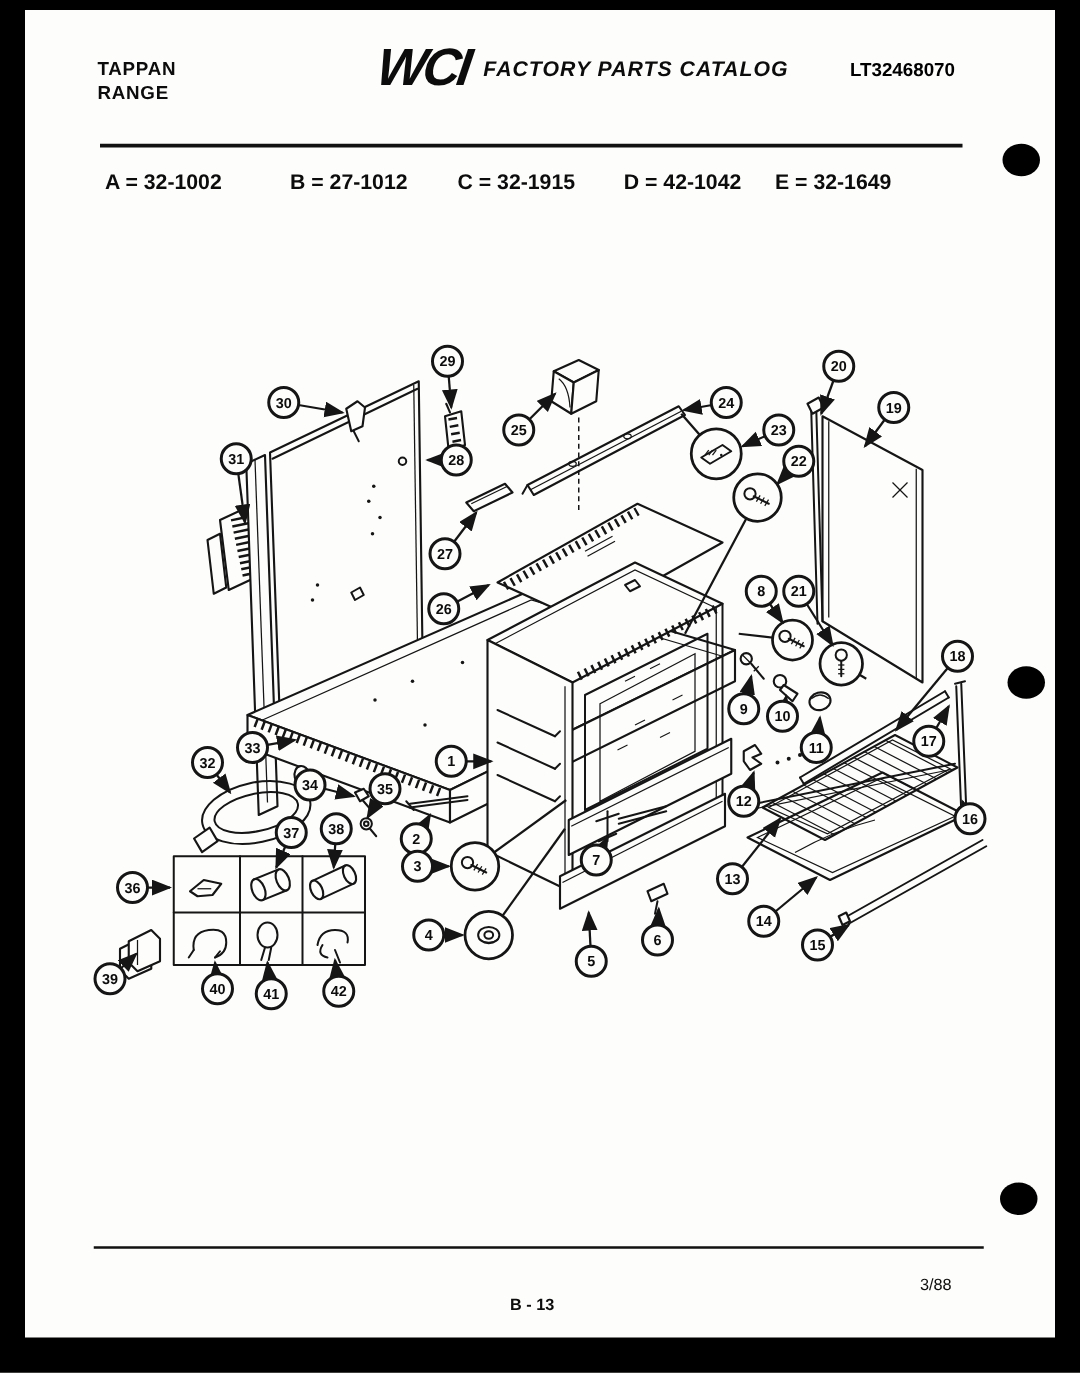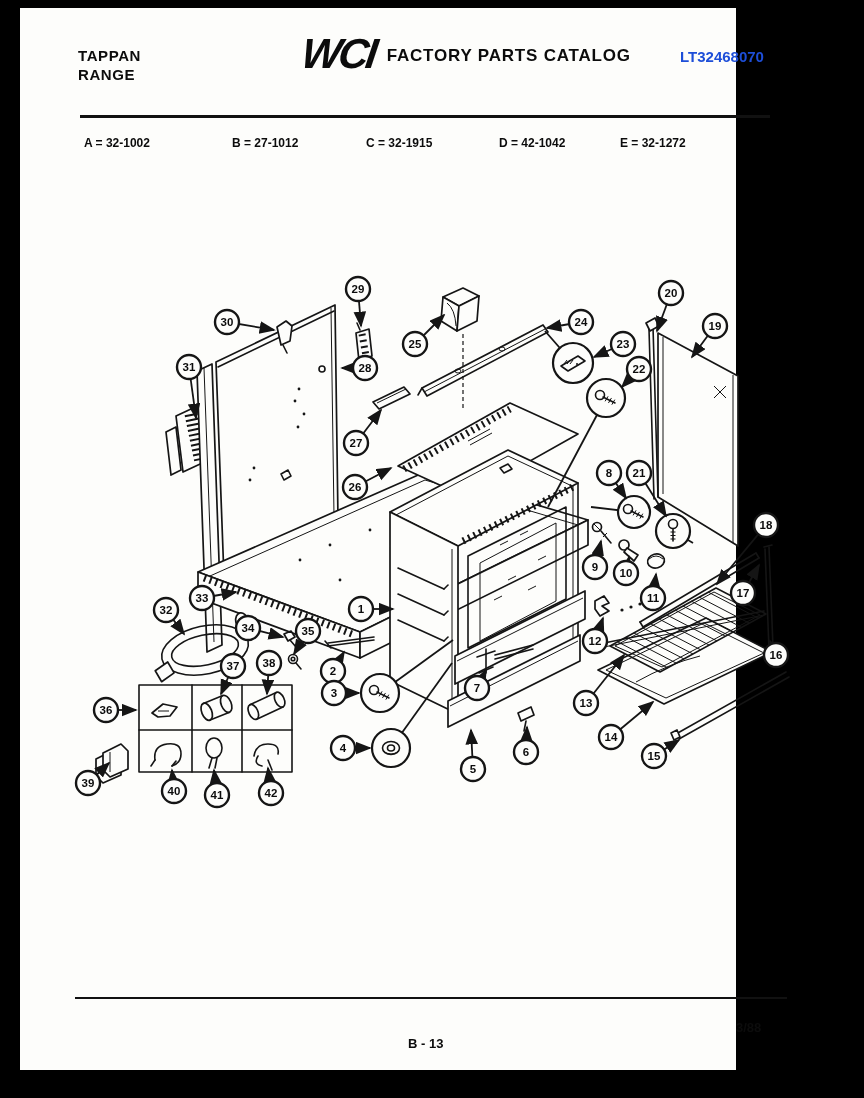--- a/index.html
+++ b/index.html
@@ -4,7 +4,7 @@
 <style>
   html,body{margin:0;padding:0;background:#000;width:864px;height:1098px;overflow:hidden;
             font-family:"Liberation Sans",sans-serif;position:relative;}
-  .page{position:absolute;left:20px;top:8px;width:716px;height:1062px;background:#fdfdfb;z-index:1;}
+  .page{position:absolute;left:20px;top:8px;width:824px;height:1062px;background:#fdfdfb;z-index:1;}
   .scene{position:absolute;left:0;top:0;z-index:2;}
   .hdr-brand{position:absolute;left:58px;top:38px;font-weight:bold;font-size:15px;
              letter-spacing:.6px;color:#0c0c0c;line-height:19px;white-space:pre-line;}

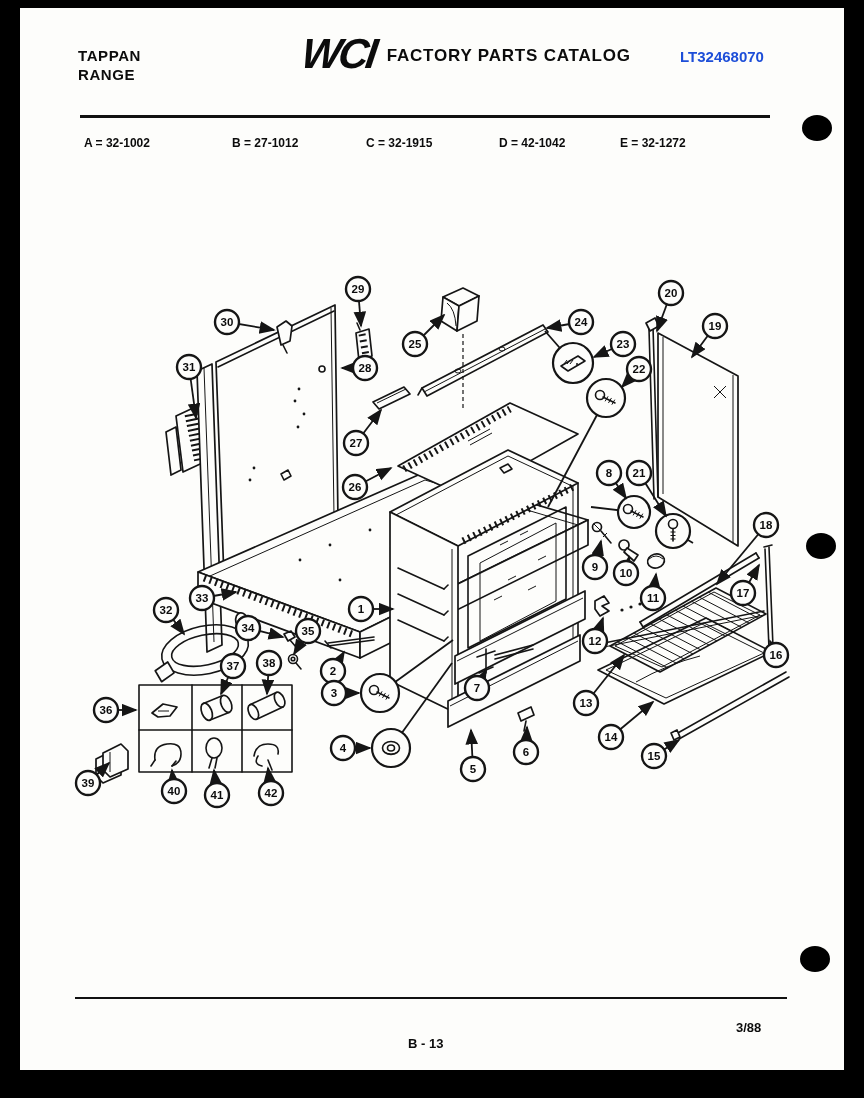--- a/index.html
+++ b/index.html
@@ -11,7 +11,7 @@
   .logo-row{position:absolute;left:282px;top:26px;display:flex;align-items:center;color:#0c0c0c;}
   .logo-wci{font-size:42px;font-weight:bold;font-style:italic;letter-spacing:-3px;
             transform:skewX(-8deg);line-height:40px;}
-  .logo-title{font-size:17px;font-weight:bold;letter-spacing:.8px;margin-left:12px;margin-top:4px;}
+  .logo-title{font-size:17px;font-weight:bold;font-style:italic;letter-spacing:.8px;margin-left:12px;margin-top:4px;}
   .doc-num{position:absolute;left:660px;top:40px;font-weight:bold;font-size:15px;color:#1d4ed8;}
   .rule{position:absolute;left:60px;top:107px;width:690px;height:3px;background:#111;}
   .models{position:absolute;left:0;top:128px;width:100%;height:20px;color:#0c0c0c;}

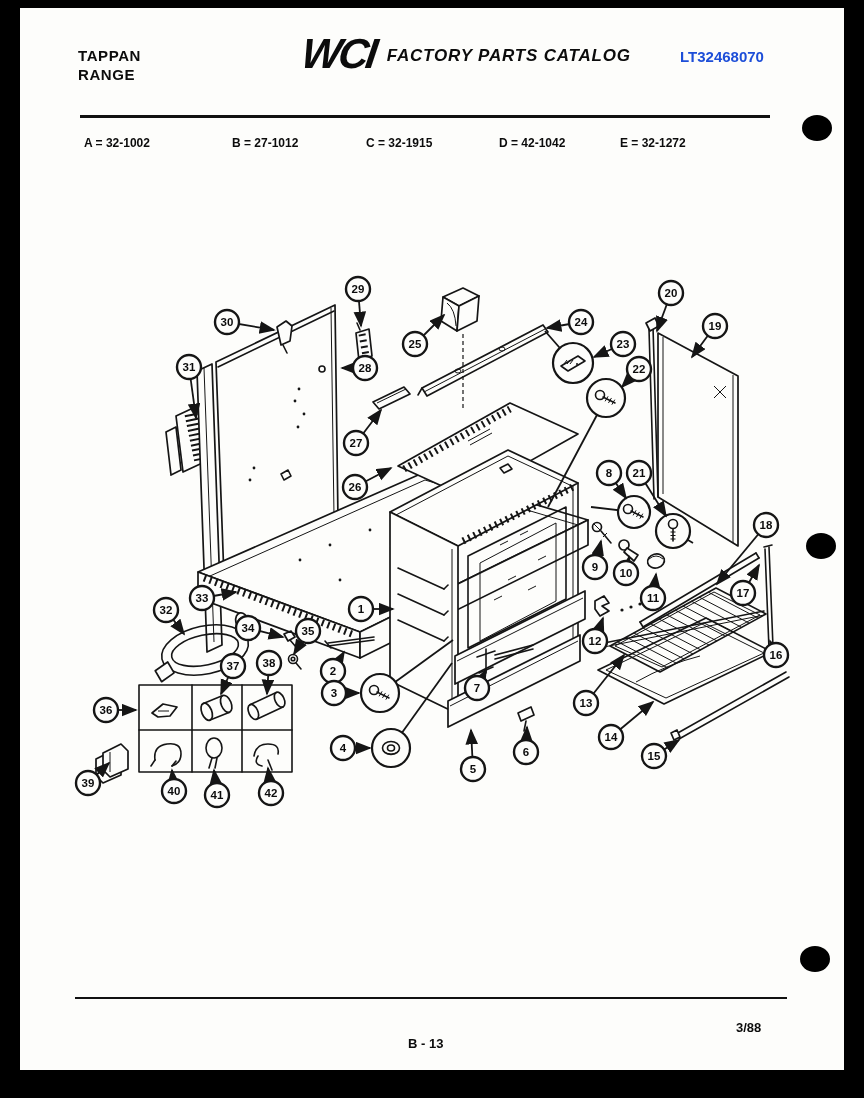--- a/index.html
+++ b/index.html
@@ -12,7 +12,7 @@
   .logo-wci{font-size:42px;font-weight:bold;font-style:italic;letter-spacing:-3px;
             transform:skewX(-8deg);line-height:40px;}
   .logo-title{font-size:17px;font-weight:bold;font-style:italic;letter-spacing:.8px;margin-left:12px;margin-top:4px;}
-  .doc-num{position:absolute;left:660px;top:40px;font-weight:bold;font-size:15px;color:#1d4ed8;}
+  .doc-num{position:absolute;left:660px;top:40px;font-weight:bold;font-size:15px;color:#000000;}
   .rule{position:absolute;left:60px;top:107px;width:690px;height:3px;background:#111;}
   .models{position:absolute;left:0;top:128px;width:100%;height:20px;color:#0c0c0c;}
   .models span{position:absolute;font-weight:bold;font-size:12px;}

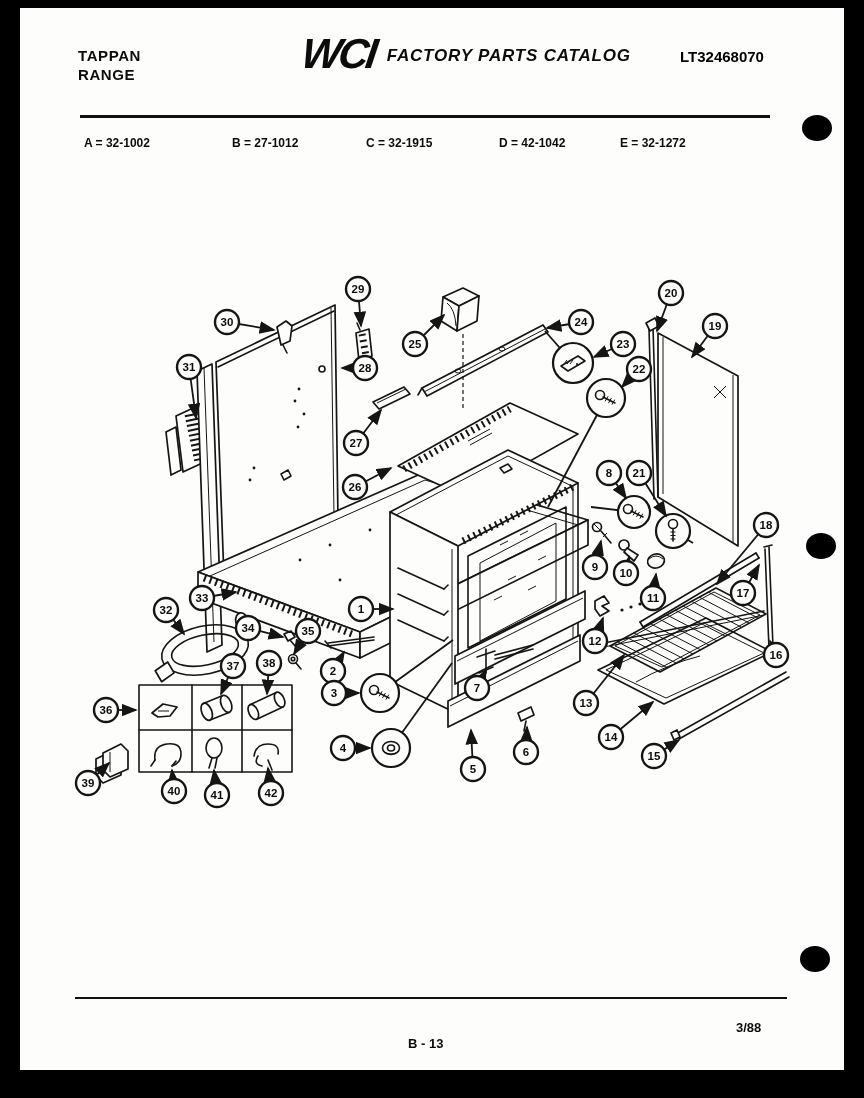--- a/index.html
+++ b/index.html
@@ -15,7 +15,7 @@
   .doc-num{position:absolute;left:660px;top:40px;font-weight:bold;font-size:15px;color:#000000;}
   .rule{position:absolute;left:60px;top:107px;width:690px;height:3px;background:#111;}
   .models{position:absolute;left:0;top:128px;width:100%;height:20px;color:#0c0c0c;}
-  .models span{position:absolute;font-weight:bold;font-size:12px;}
+  .models span{position:absolute;font-weight:bold;font-size:17px;}
   .m-a{left:64px}.m-b{left:212px}.m-c{left:346px}.m-d{left:479px}.m-e{left:600px}
   .foot-rule{position:absolute;left:55px;top:989px;width:712px;height:2px;background:#111;}
   .foot-page{position:absolute;left:388px;top:1028px;font-weight:bold;font-size:13px;color:#0c0c0c;}

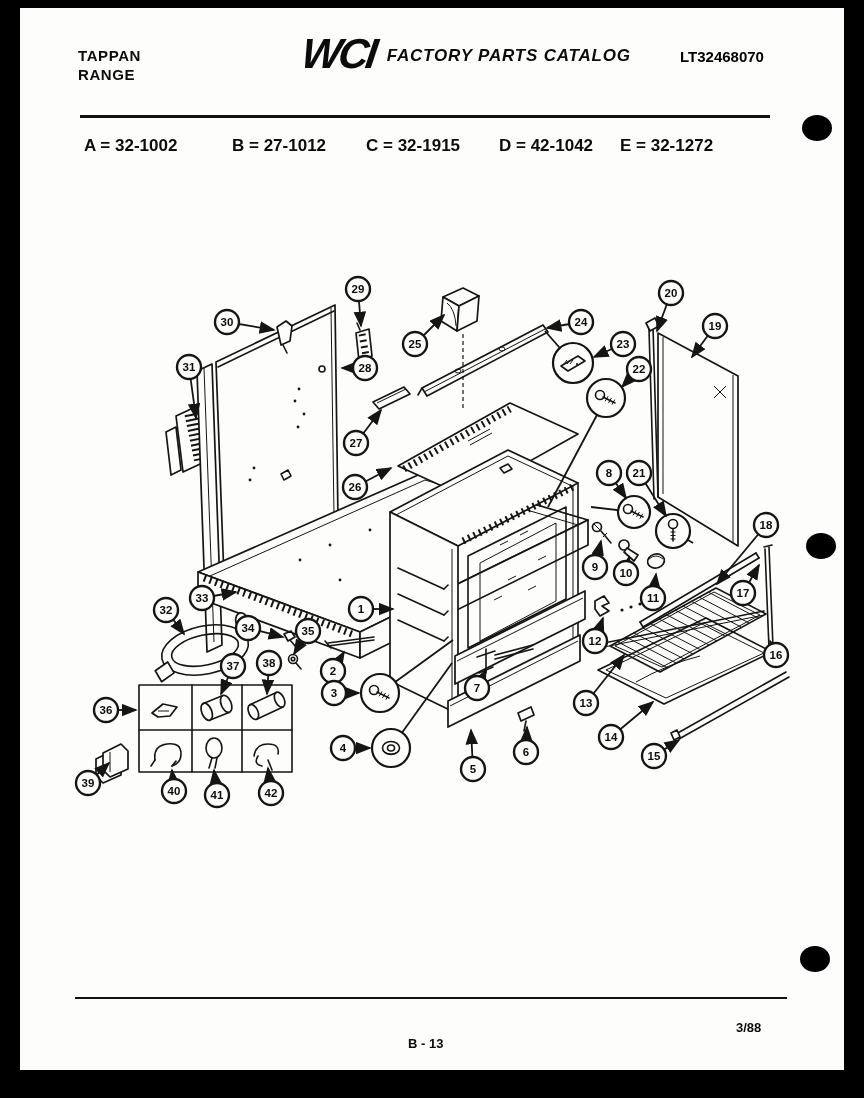--- a/index.html
+++ b/index.html
@@ -53,7 +53,7 @@
     <span class="m-b">B = 27-1012</span>
     <span class="m-c">C = 32-1915</span>
     <span class="m-d">D = 42-1042</span>
-    <span class="m-e">E = 32-1272</span>
+    <span class="m-e">E = 32-1649</span>
   </div>
   <div class="foot-rule"></div>
   <div class="foot-page">B - 13</div>

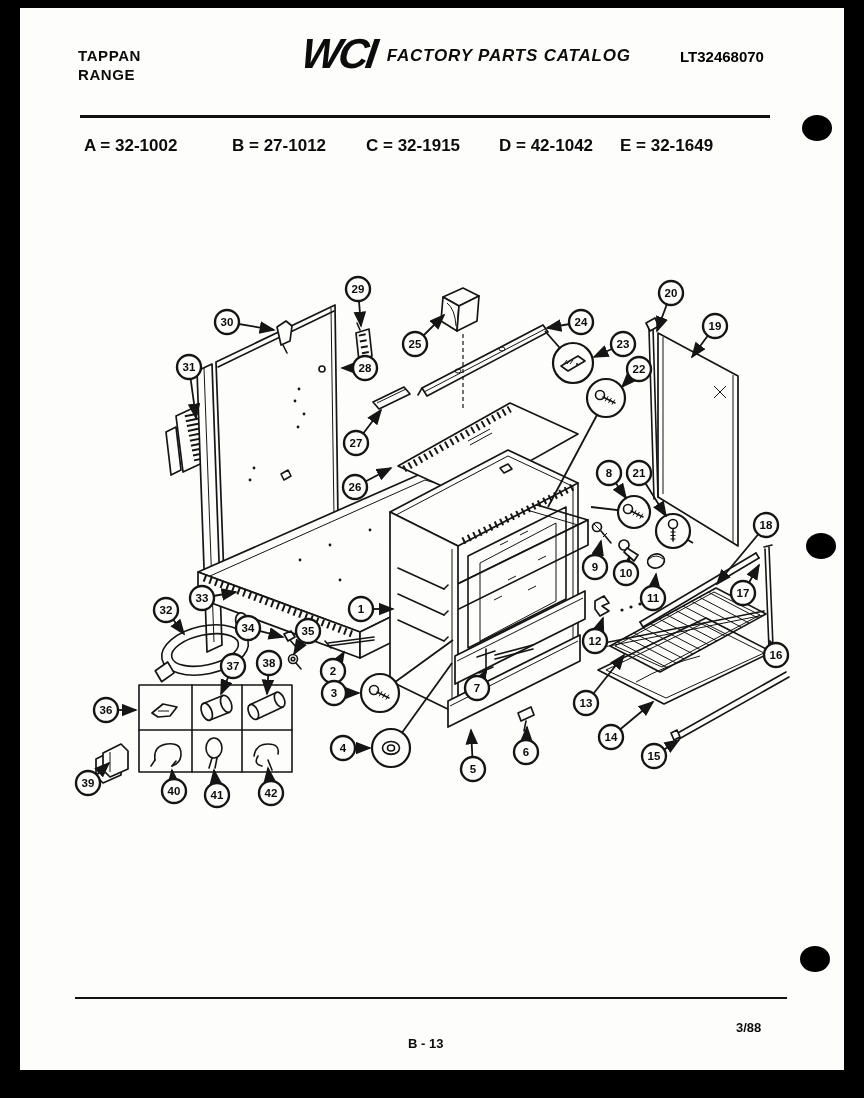--- a/index.html
+++ b/index.html
@@ -19,7 +19,7 @@
   .m-a{left:64px}.m-b{left:212px}.m-c{left:346px}.m-d{left:479px}.m-e{left:600px}
   .foot-rule{position:absolute;left:55px;top:989px;width:712px;height:2px;background:#111;}
   .foot-page{position:absolute;left:388px;top:1028px;font-weight:bold;font-size:13px;color:#0c0c0c;}
-  .foot-date{position:absolute;left:716px;top:1012px;font-weight:bold;font-size:13px;color:#0c0c0c;}
+  .foot-date{position:absolute;left:716px;top:1012px;font-weight:normal;font-size:13px;color:#0c0c0c;}
   .binder-dot{position:absolute;width:30px;height:26px;background:#000;border-radius:50%;}
   .d1{left:782px;top:107px}.d2{left:786px;top:525px}.d3{left:780px;top:938px}
 

